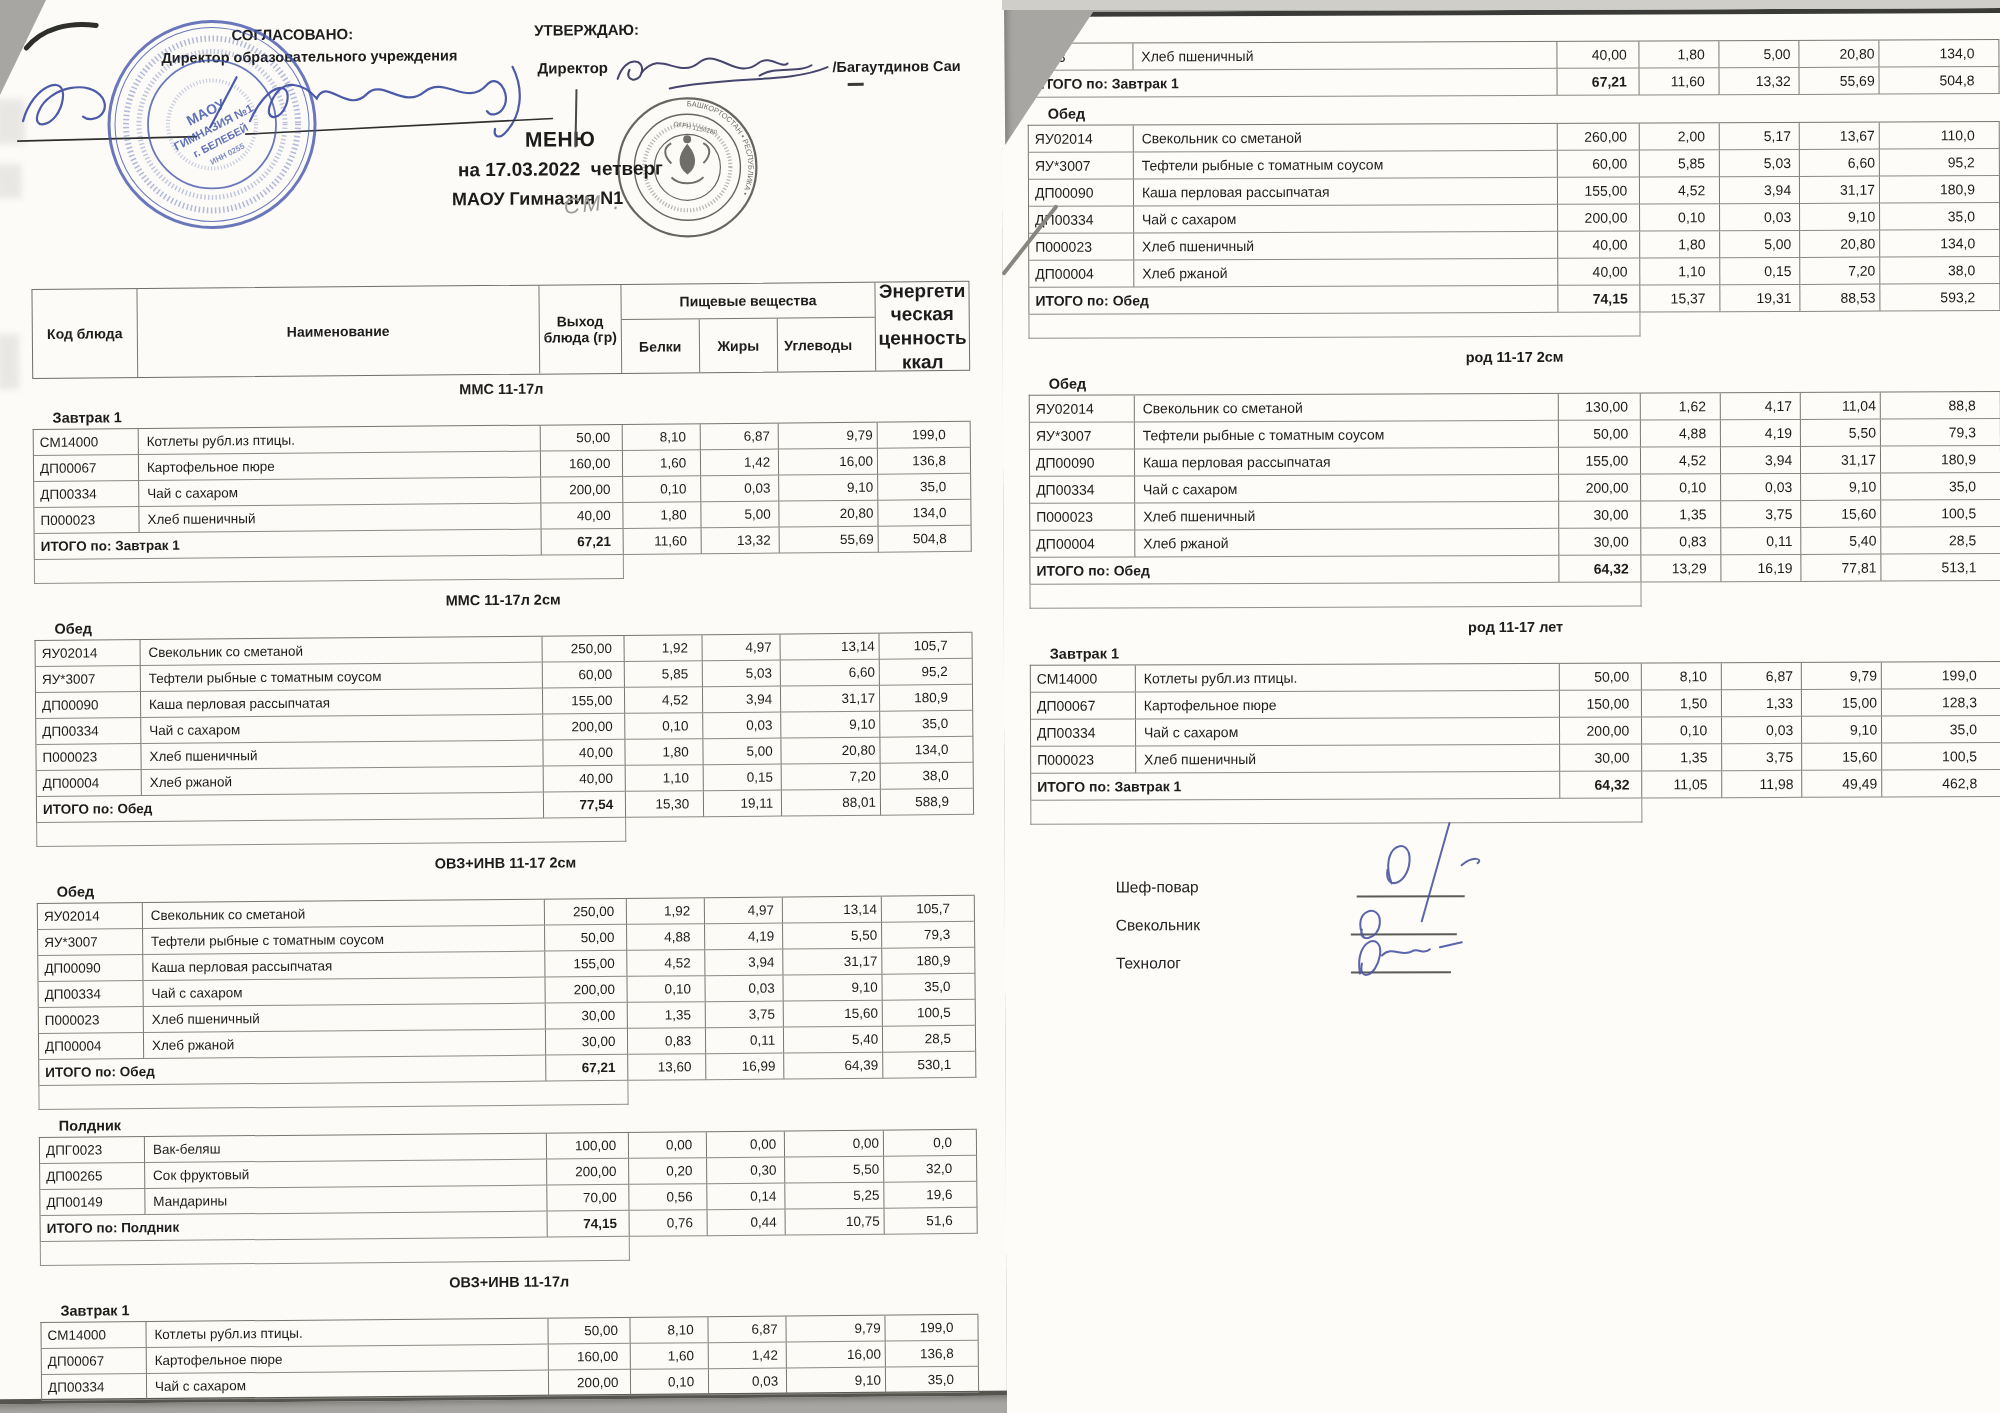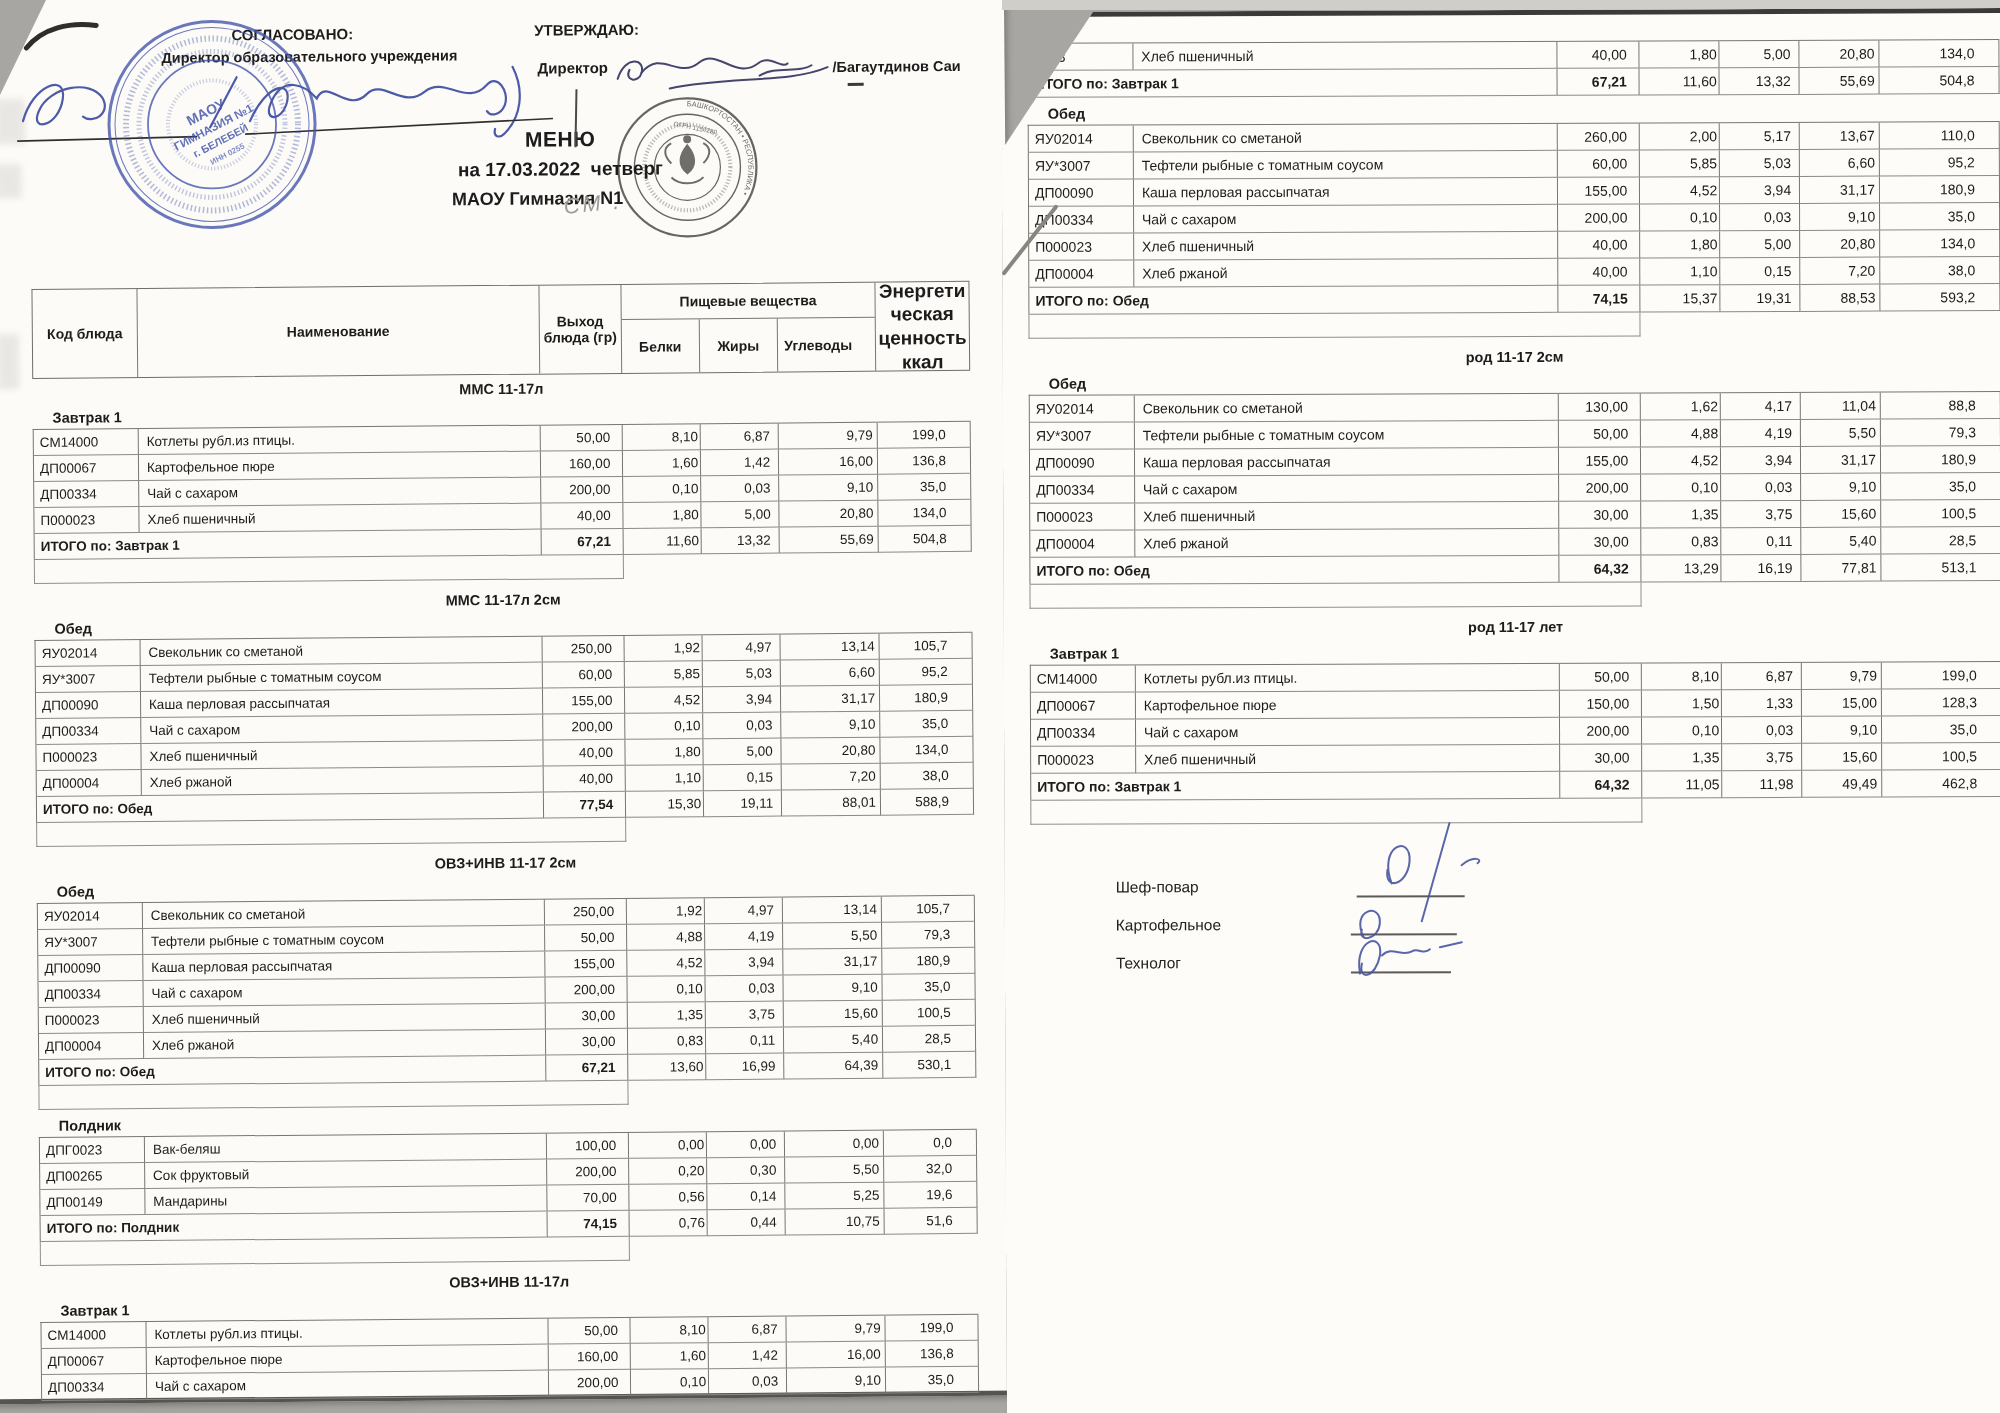--- a/index.html
+++ b/index.html
@@ -58,7 +58,7 @@
   .cell{display:flex;align-items:center;border-right:1.1px solid #77766f;border-bottom:1.1px solid #8b8a84;overflow:hidden}
   .c0{padding-left:6px}.c1{padding-left:8px}
   .c2,.c3,.c4,.c5,.c6{justify-content:flex-end}
-  .c2{padding-right:12px}.c3{padding-right:2px}.c4{padding-right:8px}.c5{padding-right:4px}.c6{padding-right:24px}
+  .c2{padding-right:12px}.c3{padding-right:14px}.c4{padding-right:8px}.c5{padding-right:4px}.c6{padding-right:24px}
   #left-sections .c0{width:105px}#left-sections .c1{width:403px}#left-sections .c2{width:82px}
   #left-sections .c3{width:78px}#left-sections .c4{width:78px}#left-sections .c5{width:99px}#left-sections .c6{width:93px}
   #right-sections .c0{width:105px}#right-sections .c1{width:425px}#right-sections .c2{width:82px}

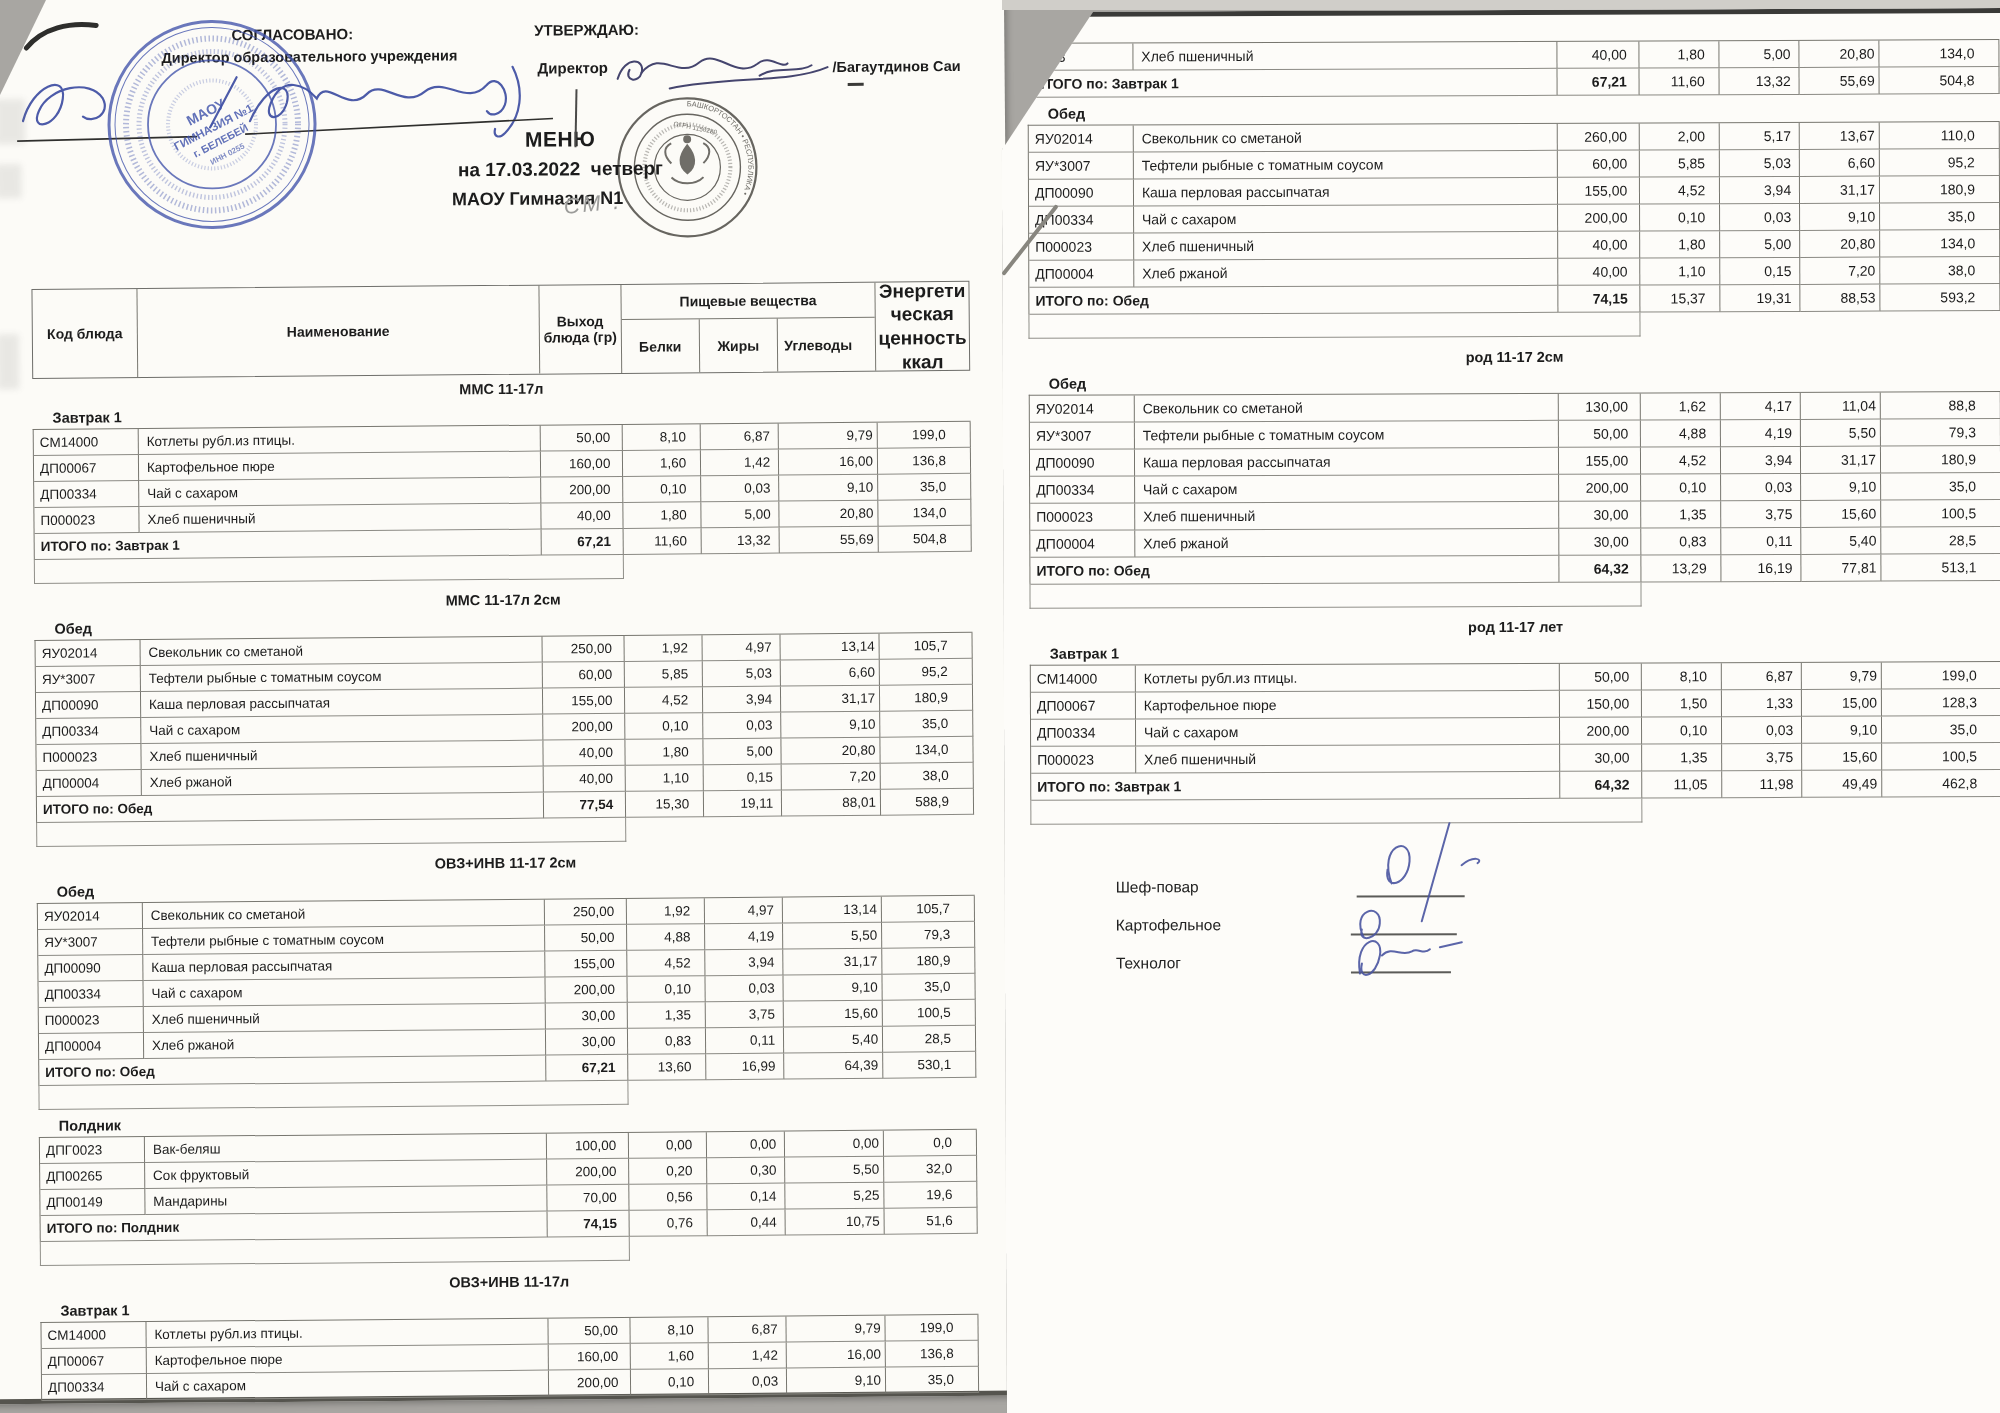--- a/index.html
+++ b/index.html
@@ -650,7 +650,7 @@
 
   <div id="sig-block">
     <div class="sig-label" style="top:17px">Шеф-повар</div>
-    <div class="sig-label" style="top:55px">Картофельное</div>
+    <div class="sig-label" style="top:55px">Свекольник</div>
     <div class="sig-label" style="top:93px">Технолог</div>
     <div class="sig-line" style="left:352px;top:35px;width:108px"></div>
     <div class="sig-line" style="left:346px;top:73px;width:106px"></div>

